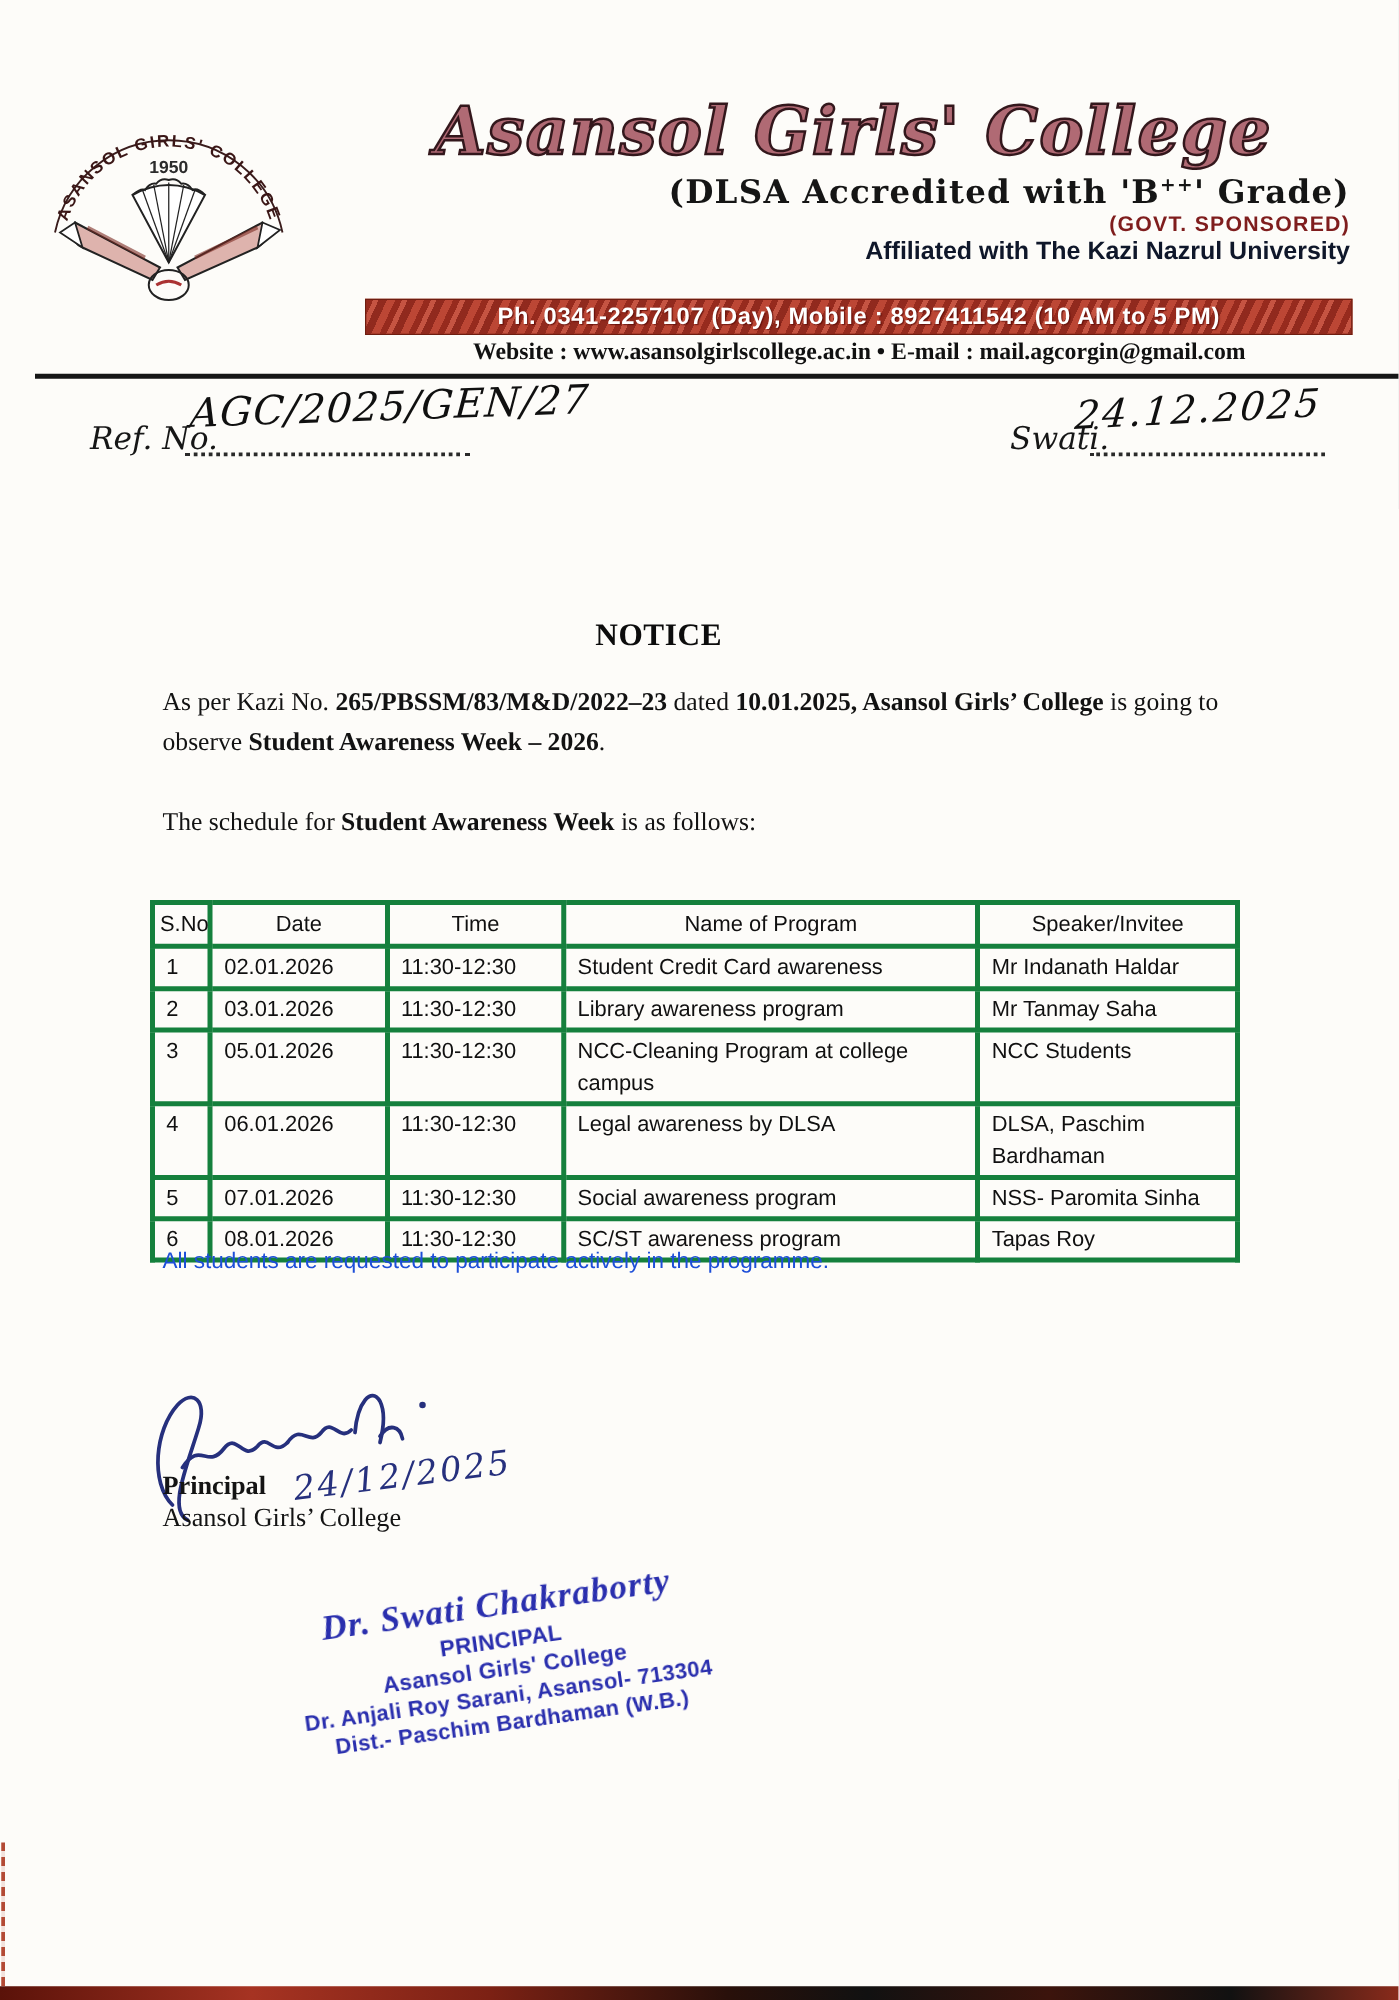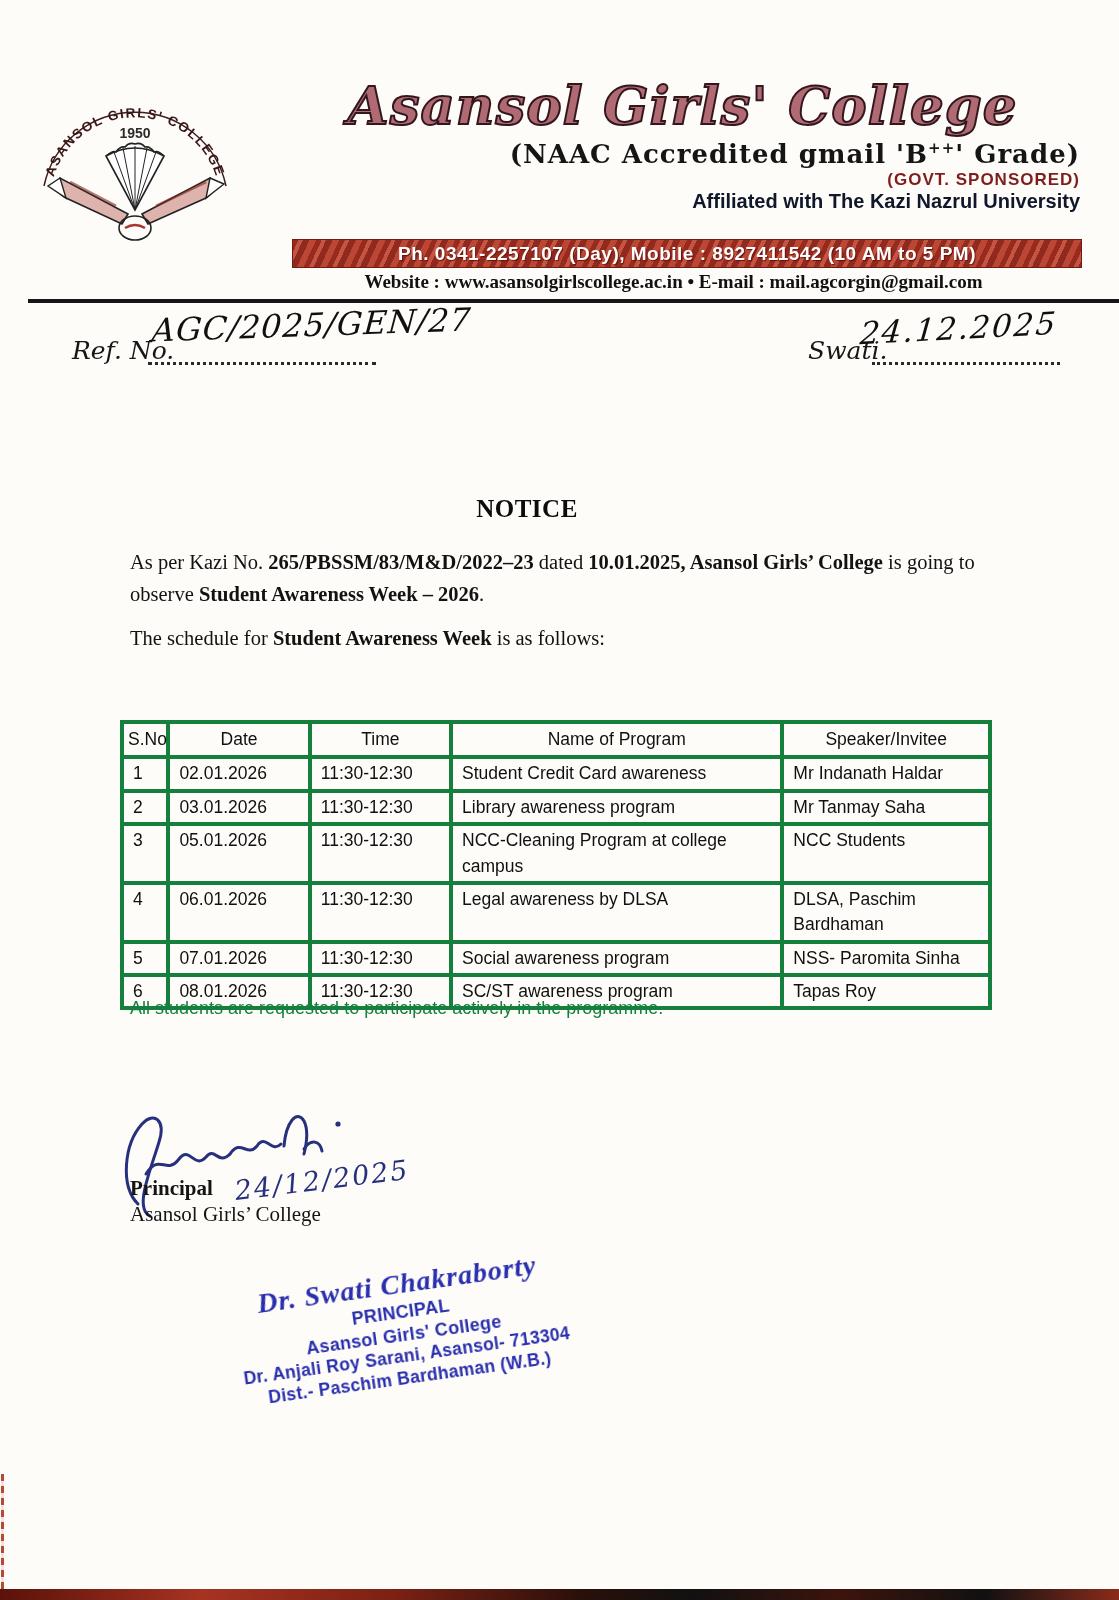--- a/index.html
+++ b/index.html
@@ -189,7 +189,7 @@
 
   <div class="college-title">Asansol Girls' College</div>
 
-  <div class="naac-line"><span>(NAAC Accredited gmail 'B</span><sup>++</sup><span>' Grade)</span></div>
+  <div class="naac-line"><span>(DLSA Accredited with 'B</span><sup>++</sup><span>' Grade)</span></div>
 
   <div class="govt-line">(GOVT. SPONSORED)</div>
 

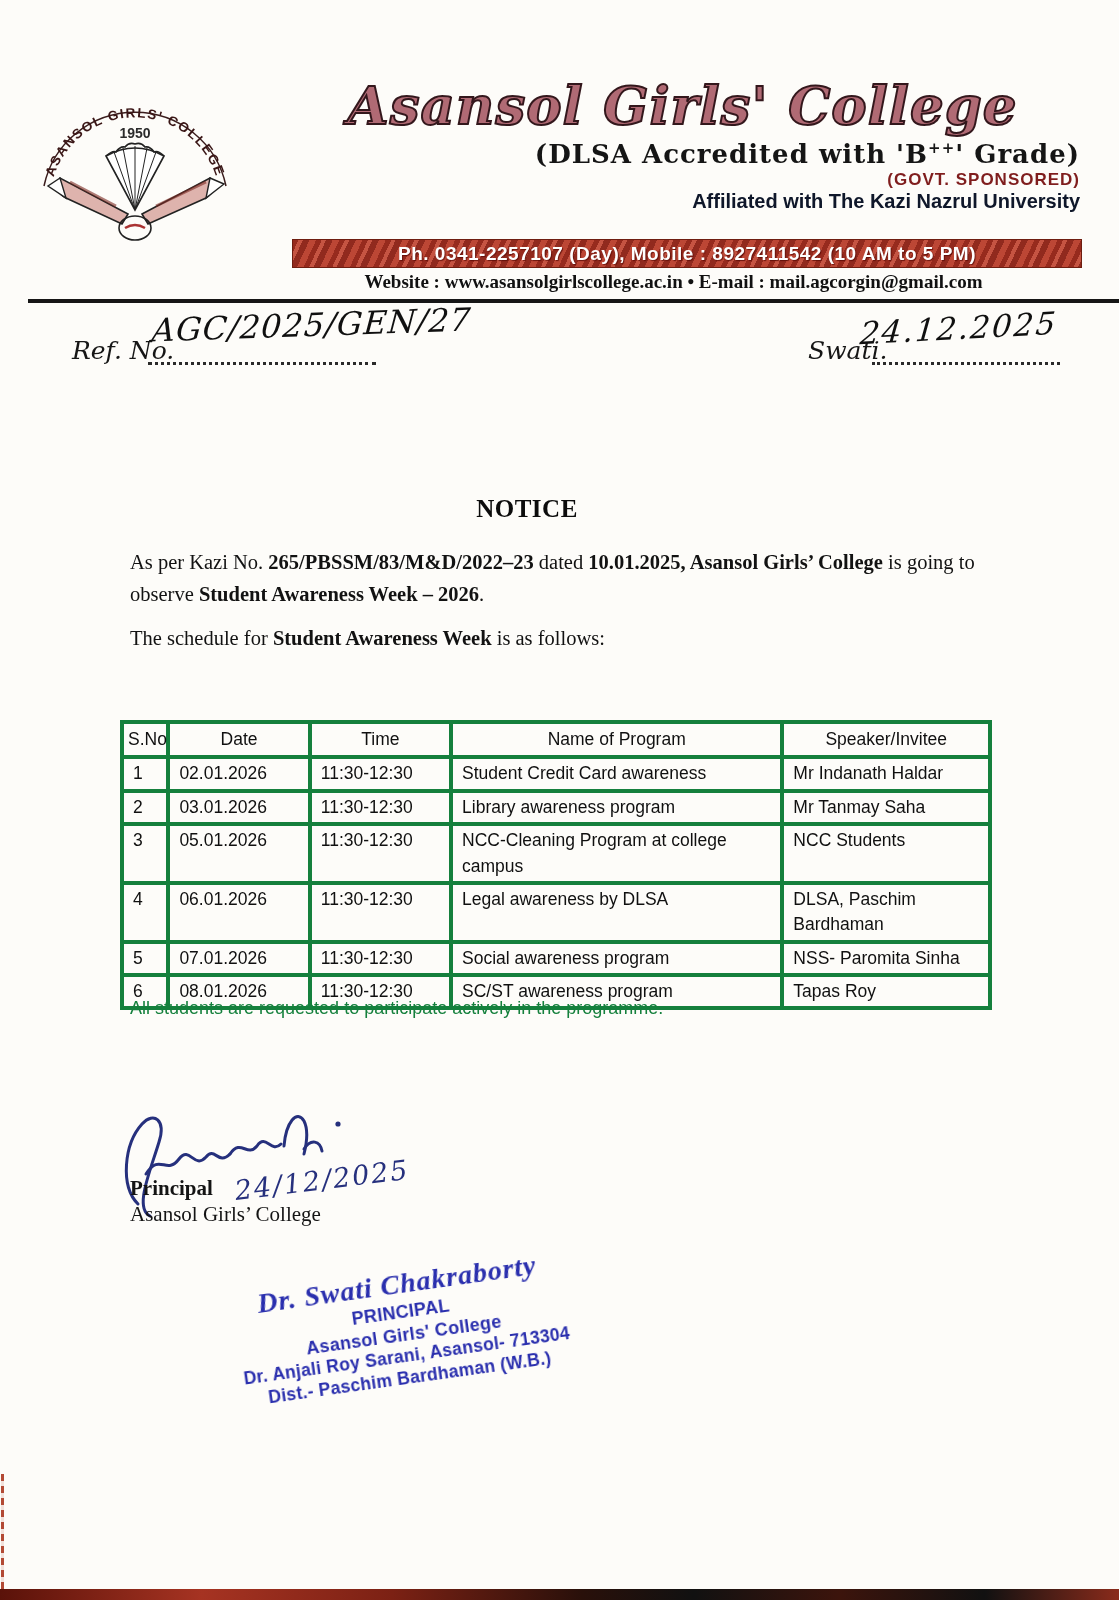--- a/index.html
+++ b/index.html
@@ -65,7 +65,7 @@
     text-shadow:1px 1px 1px rgba(90,10,5,.8);
   }
   .web-line{
-    position:absolute;left:276px;top:271px;width:795px;
+    position:absolute;left:290px;top:271px;width:795px;
     text-align:center;
     font-family:"Liberation Serif", serif;
     font-weight:bold;font-size:19px;color:#111;white-space:nowrap;

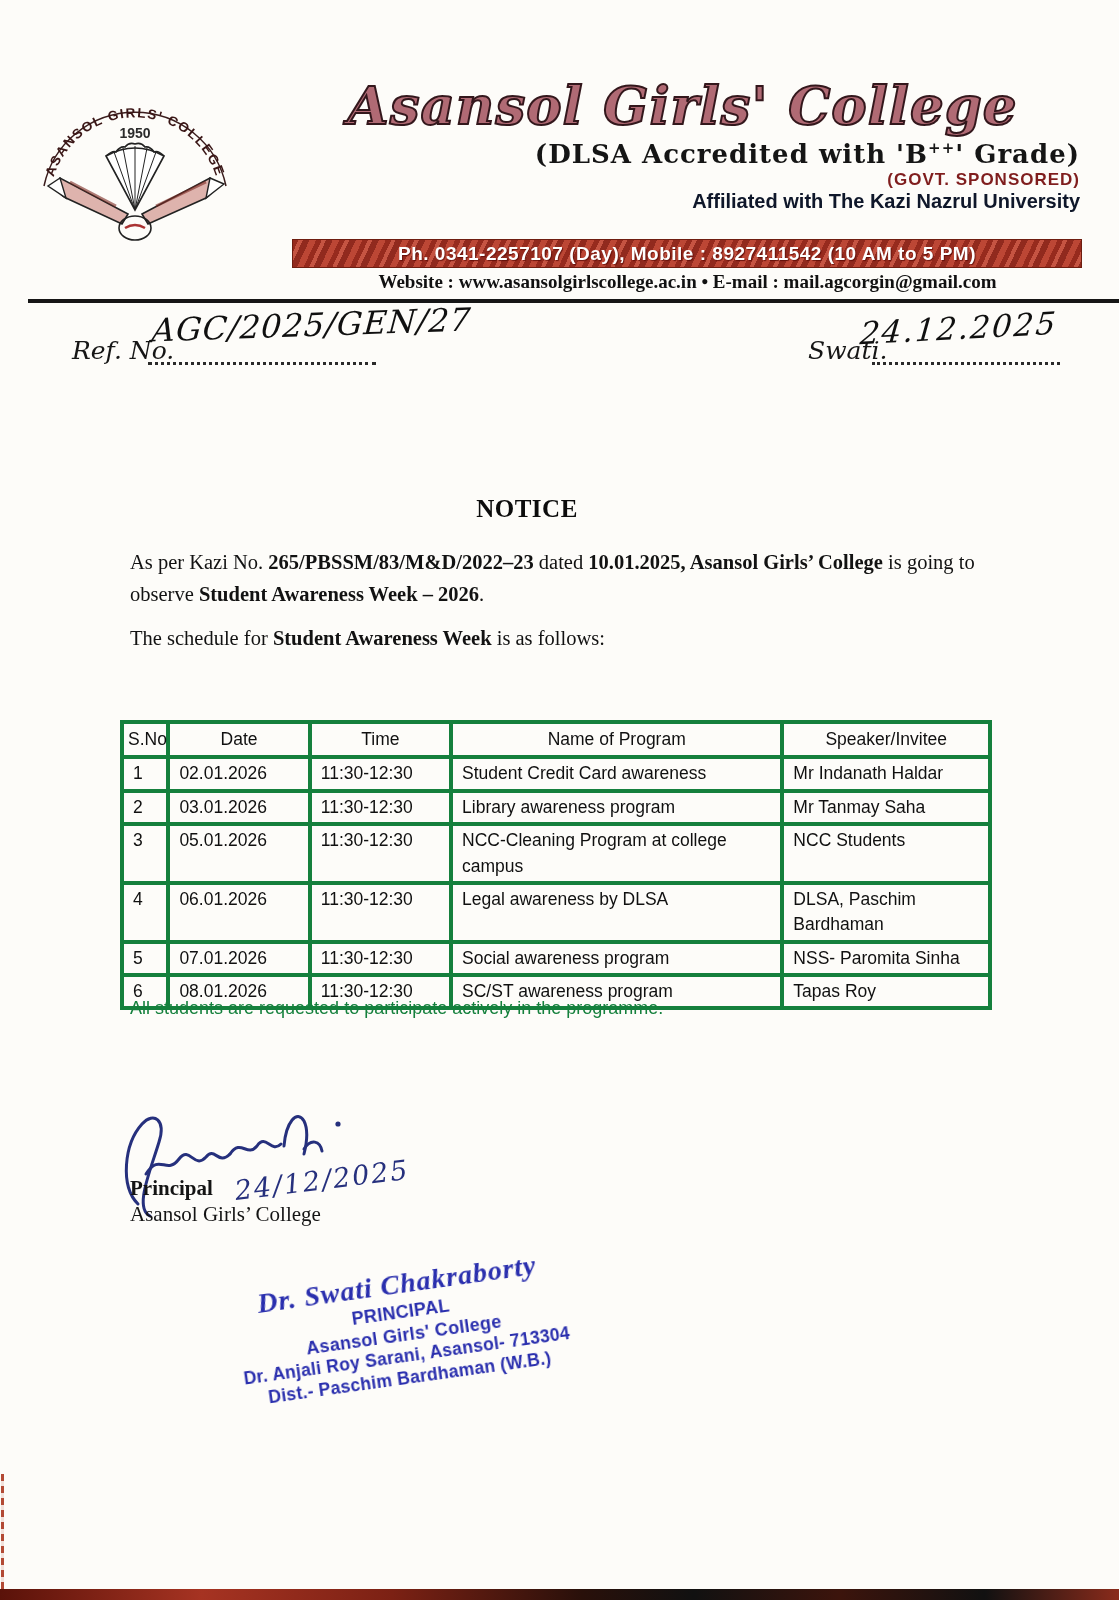--- a/index.html
+++ b/index.html
@@ -100,7 +100,7 @@
   .para{position:absolute;left:130px;width:862px;
     font-size:20.5px;line-height:1.58;color:#121212;}
   .para-1{top:546px;}
-  .para-2{top:622px;}
+  .para-2{top:642px;}
   .closing{position:absolute;left:130px;top:998px;width:862px;
     font-family:"Liberation Sans", sans-serif;font-size:18px;color:#15803d;}
   

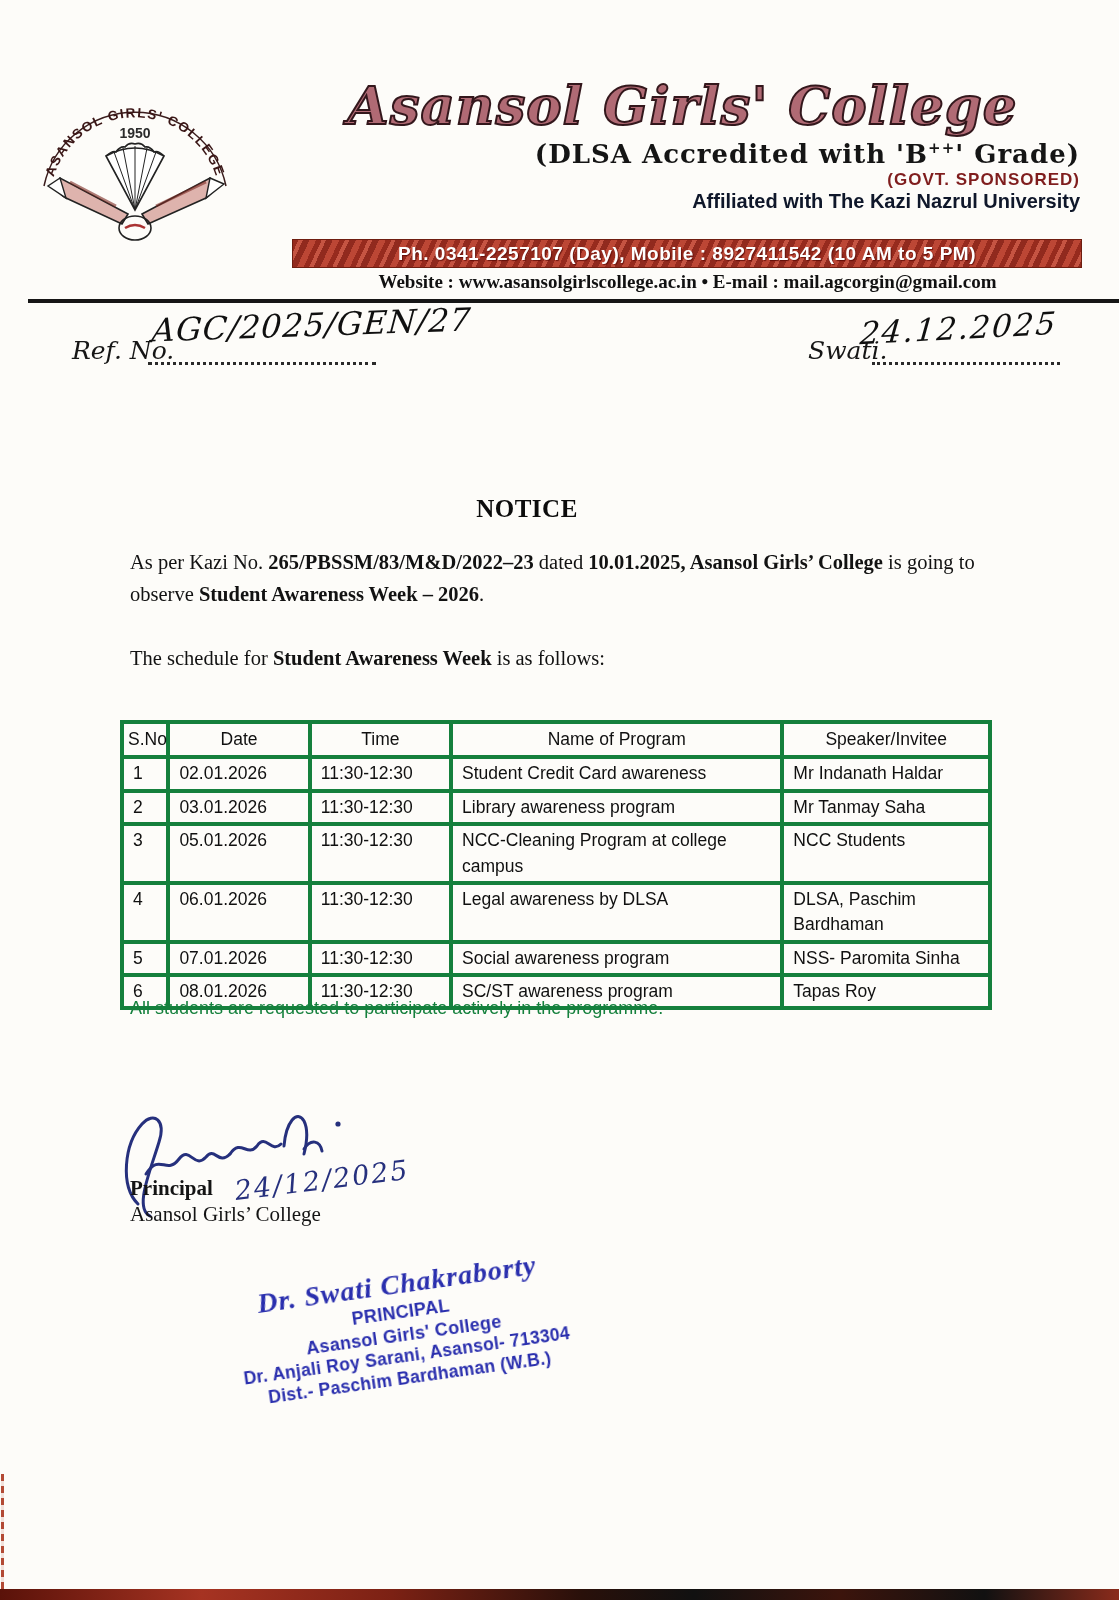--- a/index.html
+++ b/index.html
@@ -102,7 +102,7 @@
   .para-1{top:546px;}
   .para-2{top:642px;}
   .closing{position:absolute;left:130px;top:998px;width:862px;
-    font-family:"Liberation Sans", sans-serif;font-size:18px;color:#15803d;}
+    font-family:"Liberation Sans", sans-serif;font-size:18px;color:#1d4ed8;}
   
   .sched-table{
     position:absolute;left:120px;top:720px;width:872px;

